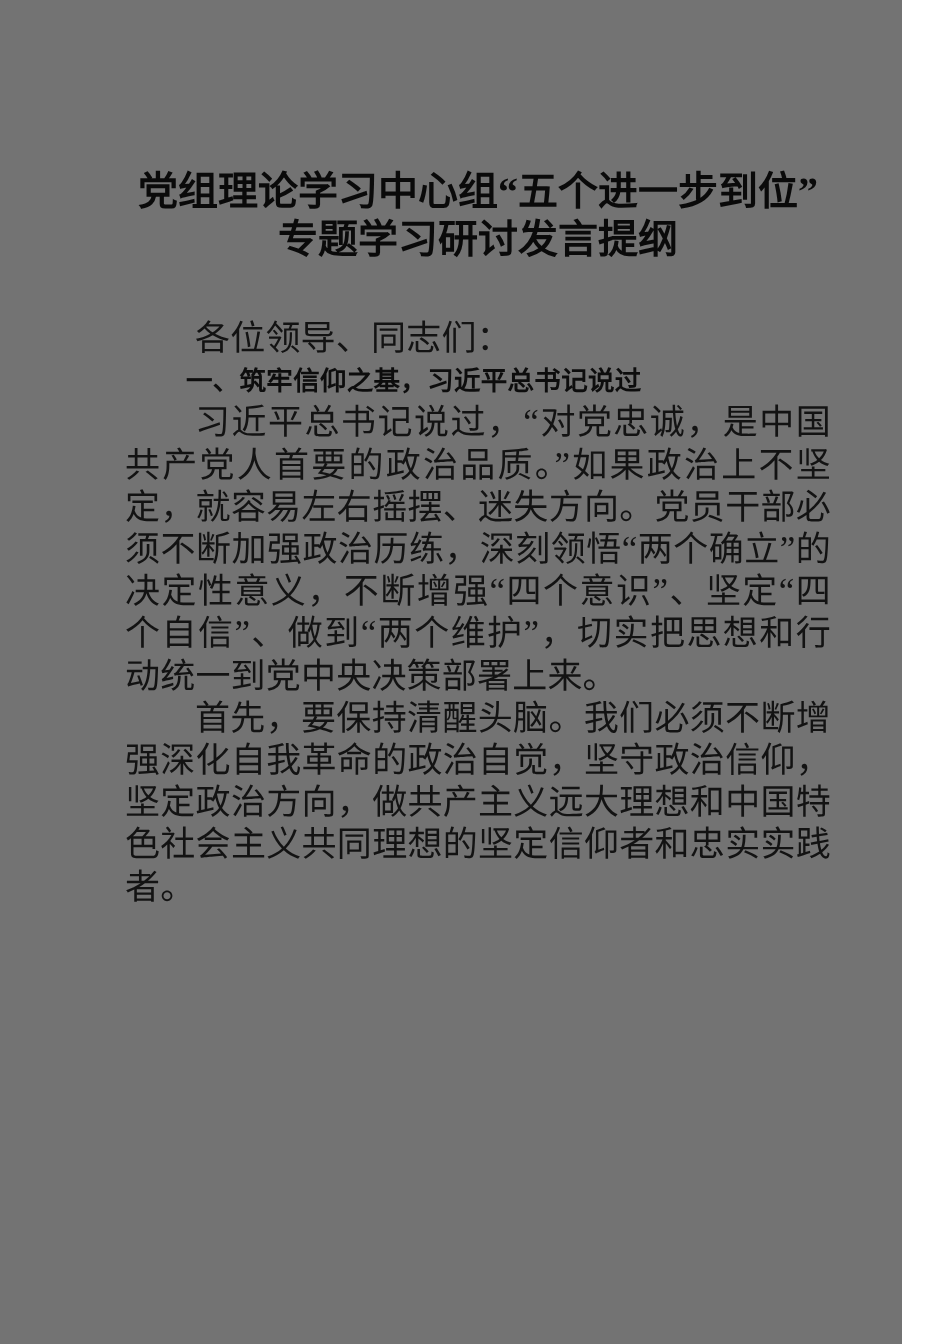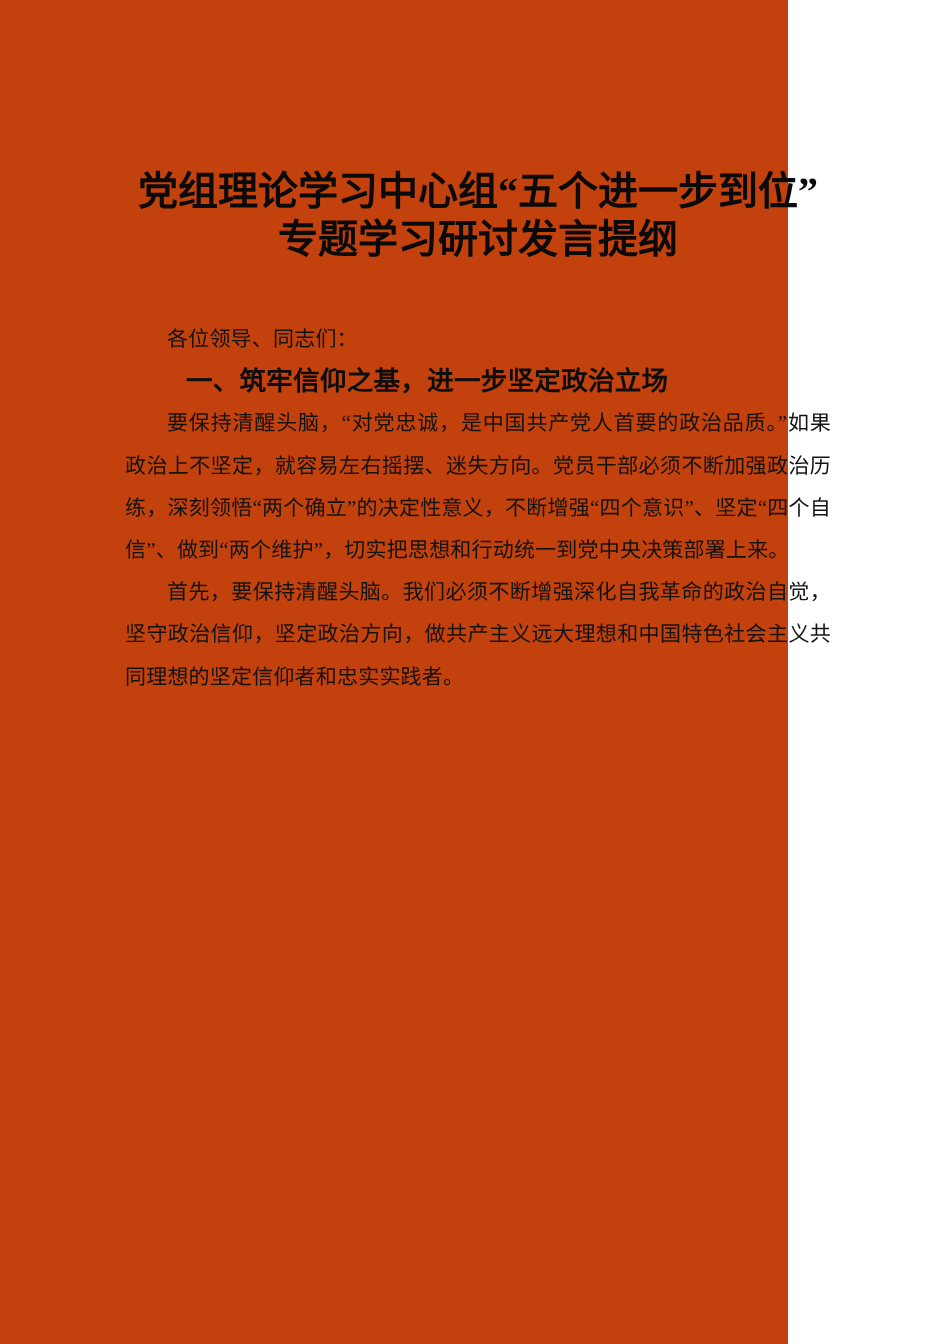--- a/index.html
+++ b/index.html
@@ -19,9 +19,9 @@
 
   .page {
     position: relative;
-    width: 788px;
+    width: 902px;
     height: 1344px;
-    background: #c2410c;
+    background: #737373;
     box-sizing: border-box;
   }
 

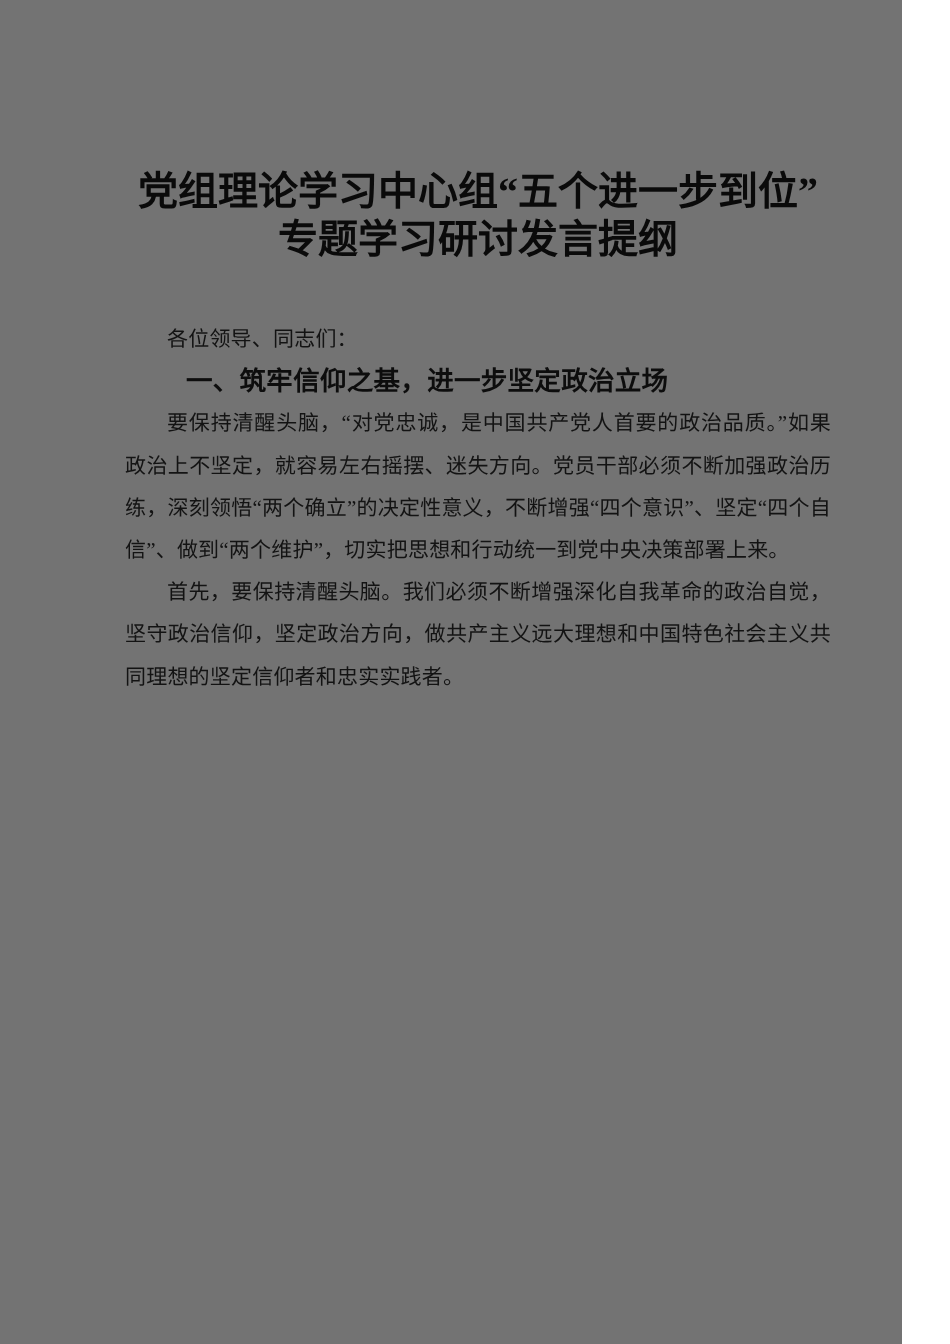--- a/index.html
+++ b/index.html
@@ -62,7 +62,7 @@
     margin: 0;
     padding: 0;
     font-family: "Liberation Serif", "DejaVu Serif", serif;
-    font-size: 21px;
+    font-size: 35px;
     line-height: 42.2px;
     color: #131313;
     text-align: justify;

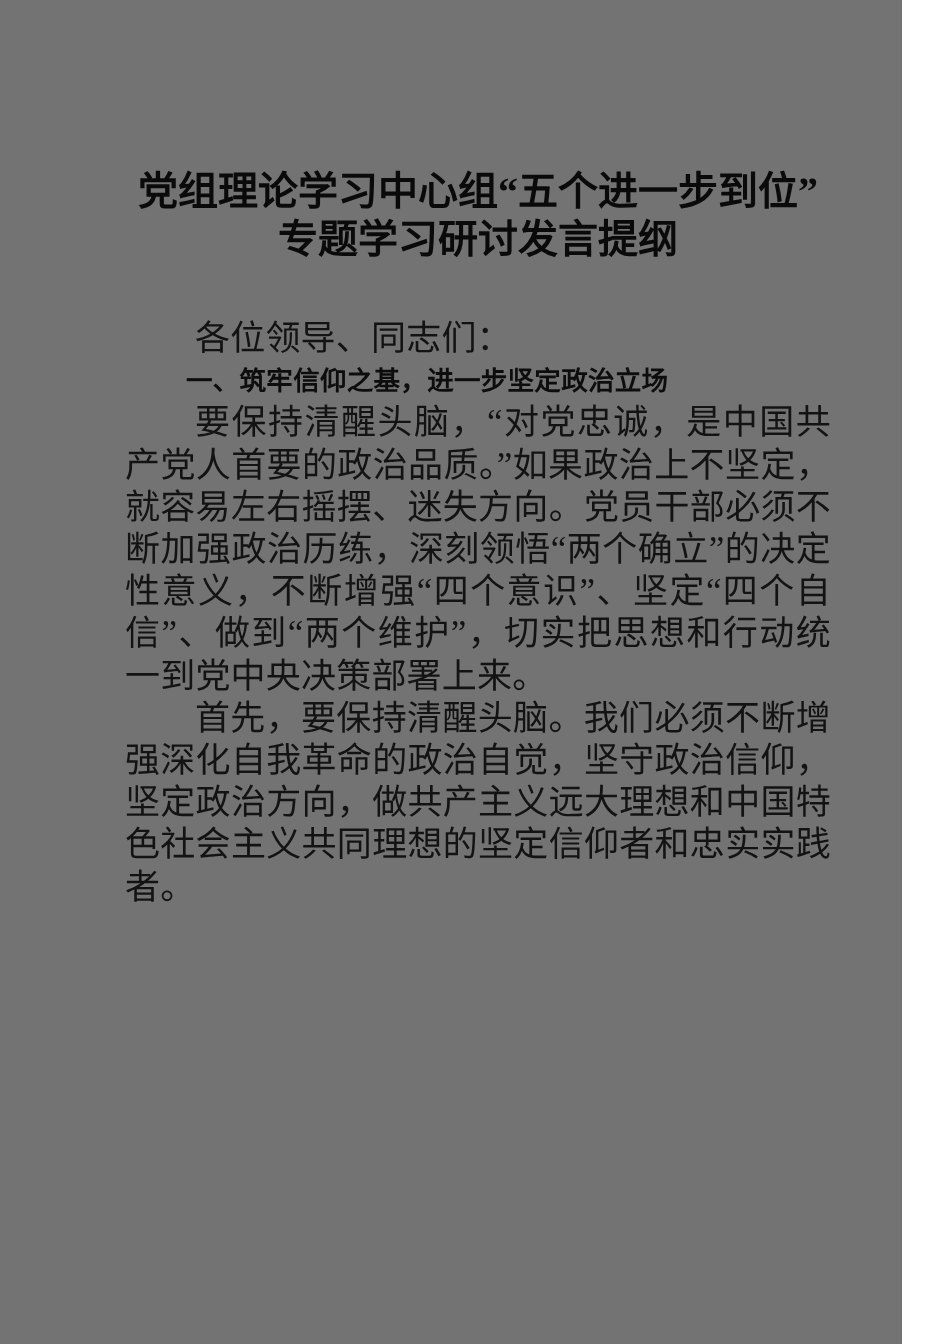--- a/index.html
+++ b/index.html
@@ -104,7 +104,7 @@
       <p class="para salutation">各位领导、同志们：</p>
 
 
-      <p class="heading">一、筑牢信仰之基，进一步坚定政治立场</p>
+      <p class="heading">一、筑牢信仰之基，习近平总书记说过</p>
 
       <p class="para">要保持清醒头脑，“对党忠诚，是中国共产党人首要的政治品质。”如果政治上不坚定，就容易左右摇摆、迷失方向。党员干部必须不断加强政治历练，深刻领悟“两个确立”的决定性意义，不断增强“四个意识”、坚定“四个自信”、做到“两个维护”，切实把思想和行动统一到党中央决策部署上来。</p>
 

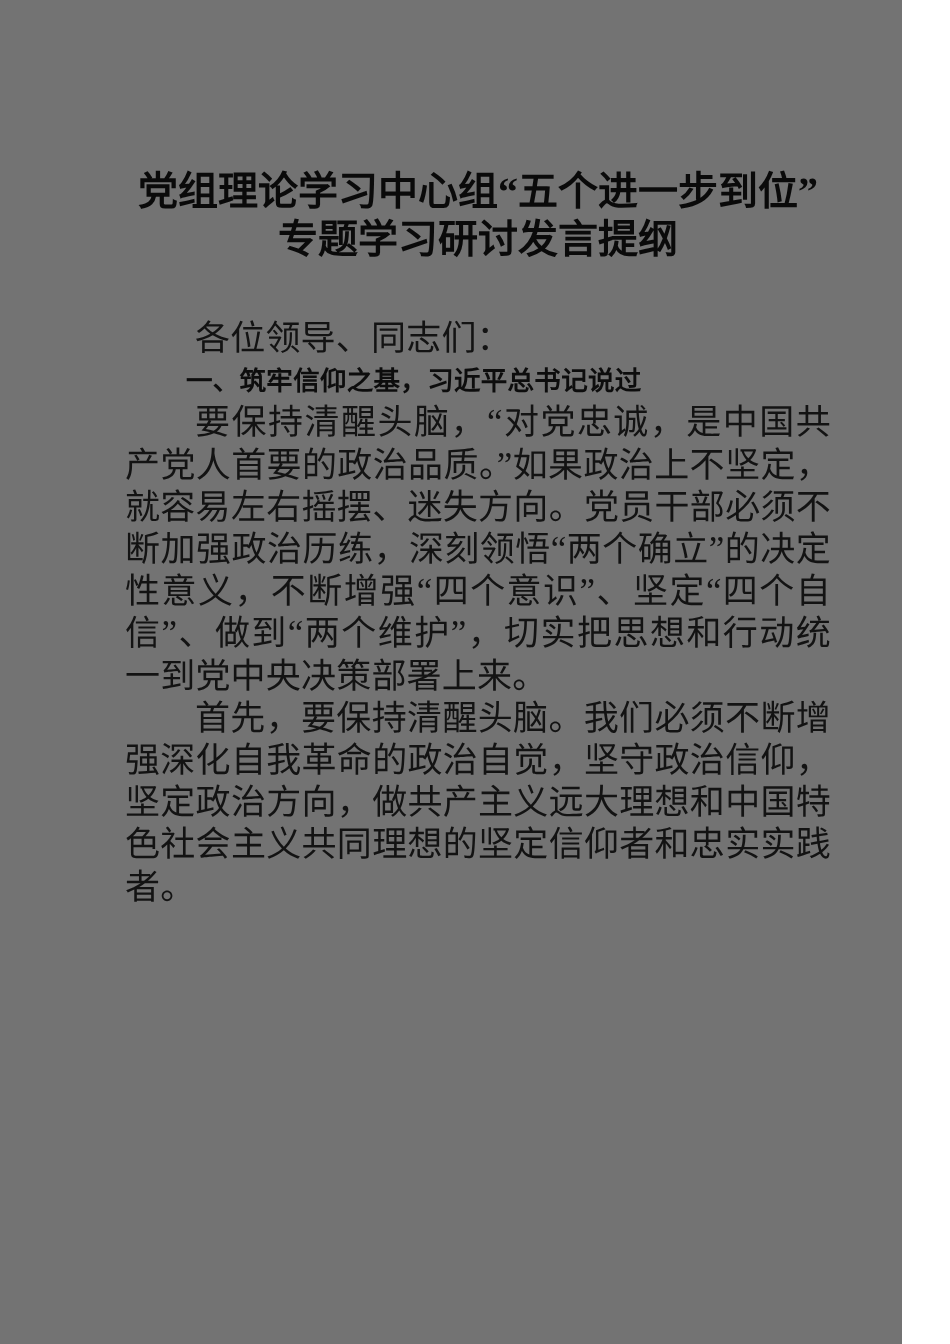--- a/index.html
+++ b/index.html
@@ -106,7 +106,7 @@
 
       <p class="heading">一、筑牢信仰之基，习近平总书记说过</p>
 
-      <p class="para">要保持清醒头脑，“对党忠诚，是中国共产党人首要的政治品质。”如果政治上不坚定，就容易左右摇摆、迷失方向。党员干部必须不断加强政治历练，深刻领悟“两个确立”的决定性意义，不断增强“四个意识”、坚定“四个自信”、做到“两个维护”，切实把思想和行动统一到党中央决策部署上来。</p>
+      <p class="para">习近平总书记说过，“对党忠诚，是中国共产党人首要的政治品质。”如果政治上不坚定，就容易左右摇摆、迷失方向。党员干部必须不断加强政治历练，深刻领悟“两个确立”的决定性意义，不断增强“四个意识”、坚定“四个自信”、做到“两个维护”，切实把思想和行动统一到党中央决策部署上来。</p>
 
       <p class="para">首先，要保持清醒头脑。我们必须不断增强深化自我革命的政治自觉，坚守政治信仰，坚定政治方向，做共产主义远大理想和中国特色社会主义共同理想的坚定信仰者和忠实实践者。</p>
 

